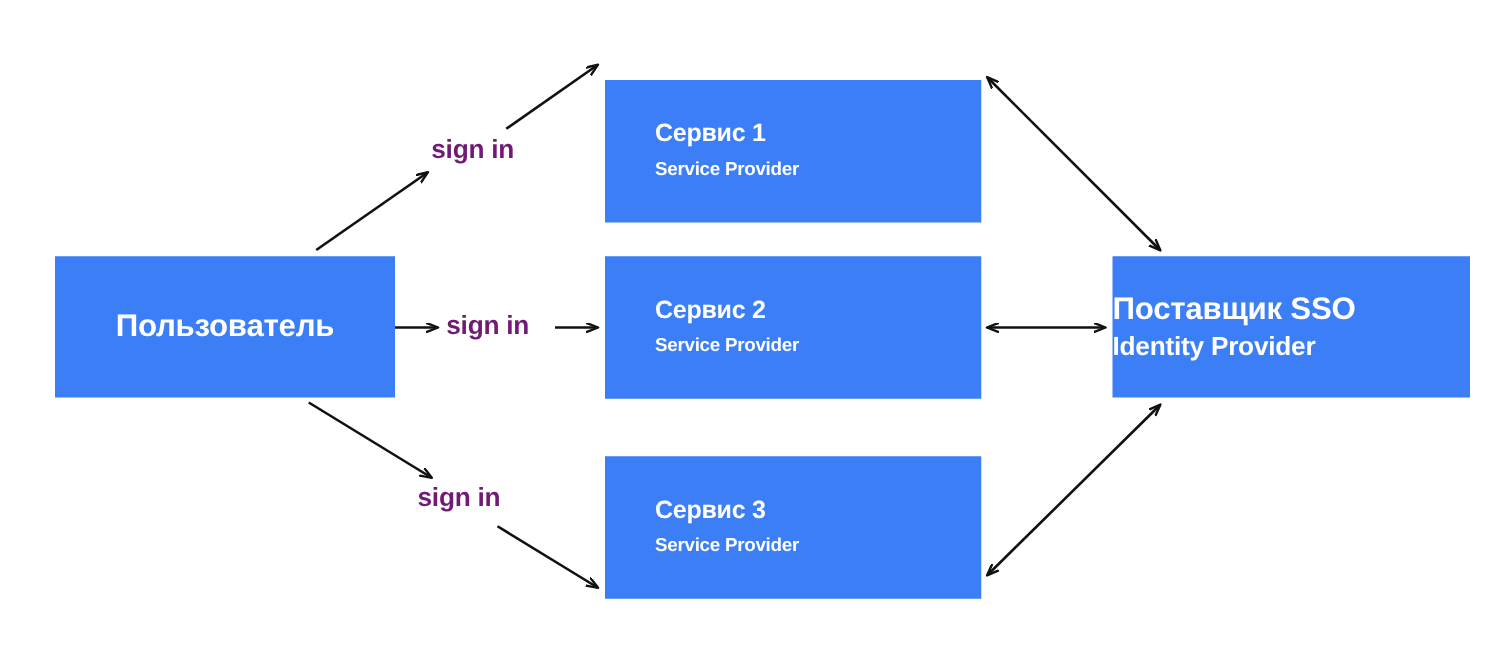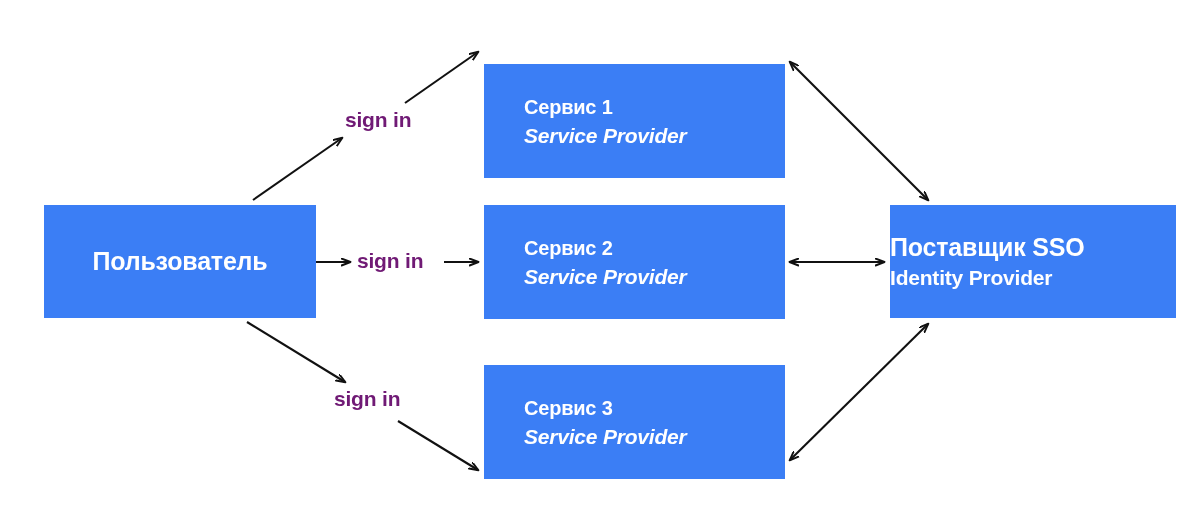--- a/index.html
+++ b/index.html
@@ -56,9 +56,8 @@
     line-height: 28px;
   }
   .node-service .line2 {
-    font-size: 21px;
+    font-size: 15px;
     line-height: 29px;
-    font-style: italic;
   }
   #node-service-1 { top: 20px; margin-top: 44px; }
   #node-service-2 { top: 205px; }

